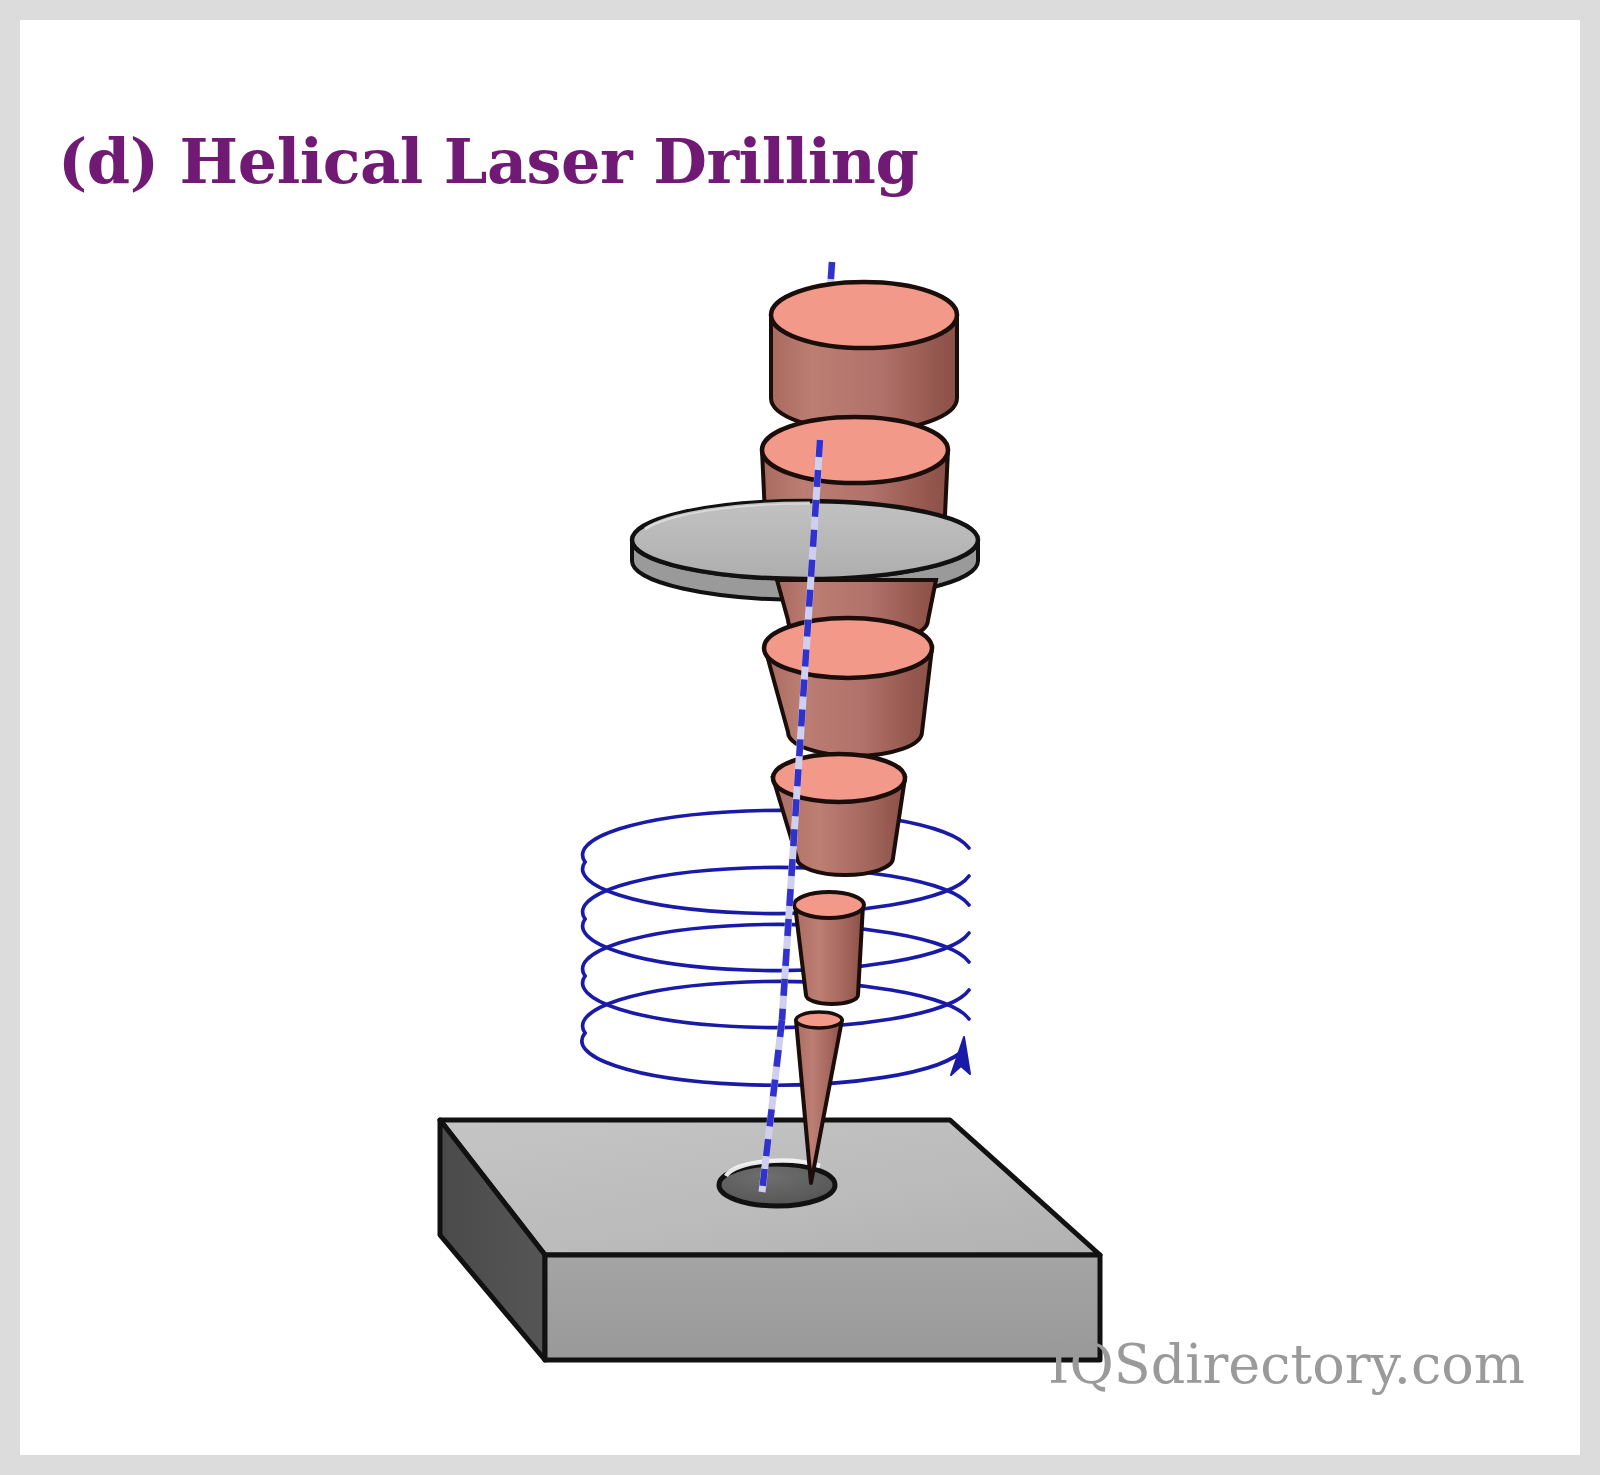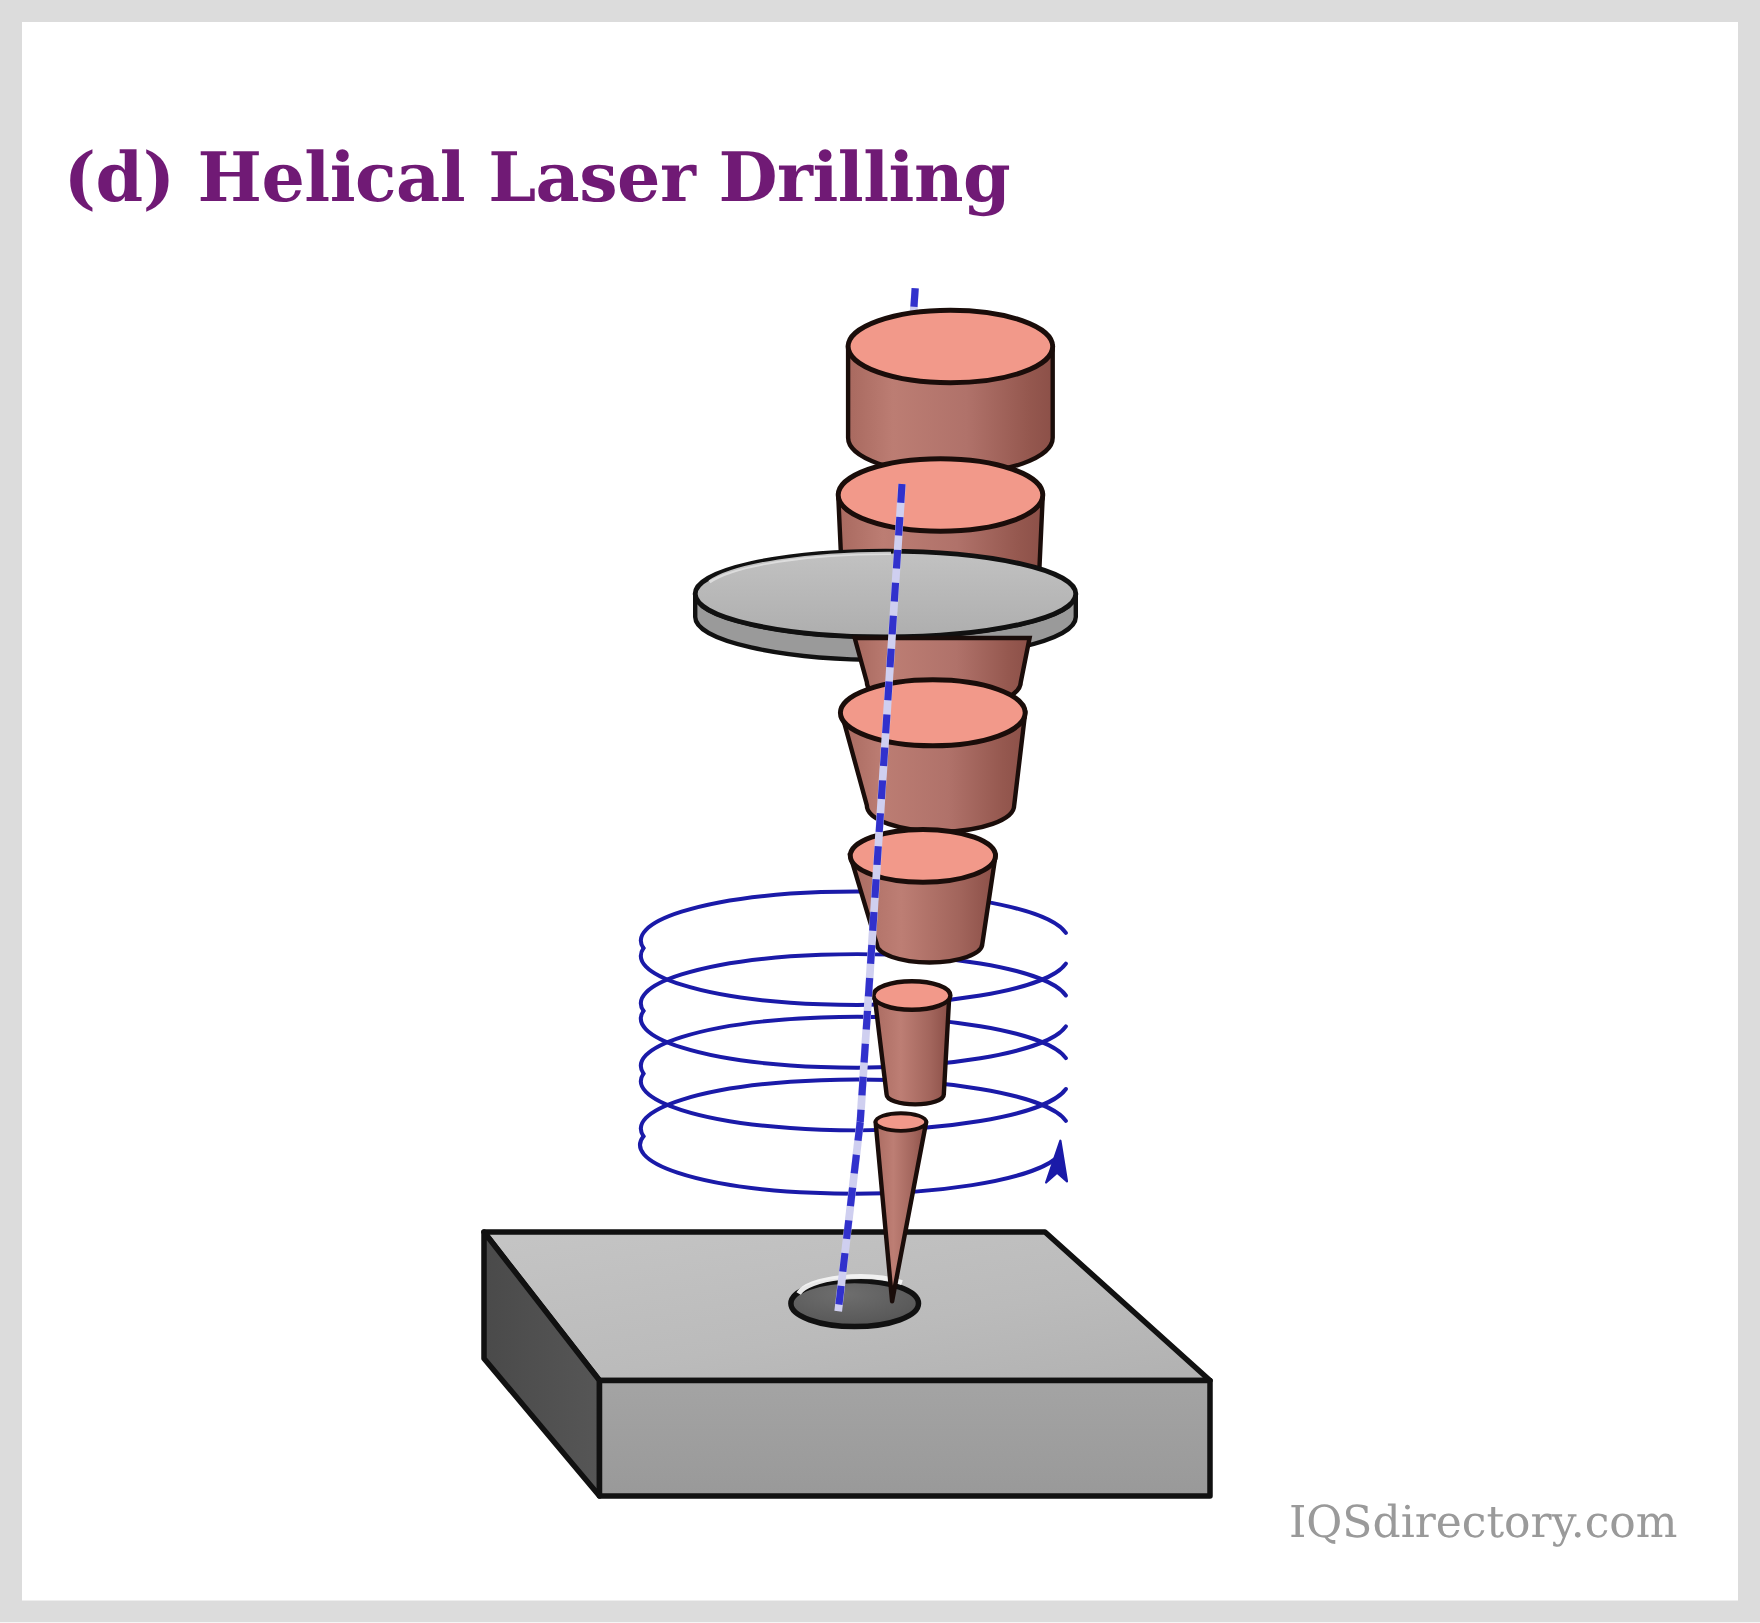--- a/index.html
+++ b/index.html
@@ -44,9 +44,9 @@
   #watermark {
     position: absolute;
     right: 55px;
-    bottom: 48px;
+    bottom: 59px;
     font-family: "DejaVu Serif", "Liberation Serif", serif;
-    font-size: 40px;
+    font-size: 54px;
     color: #9a9a9a;
     letter-spacing: 0px;
     white-space: nowrap;

